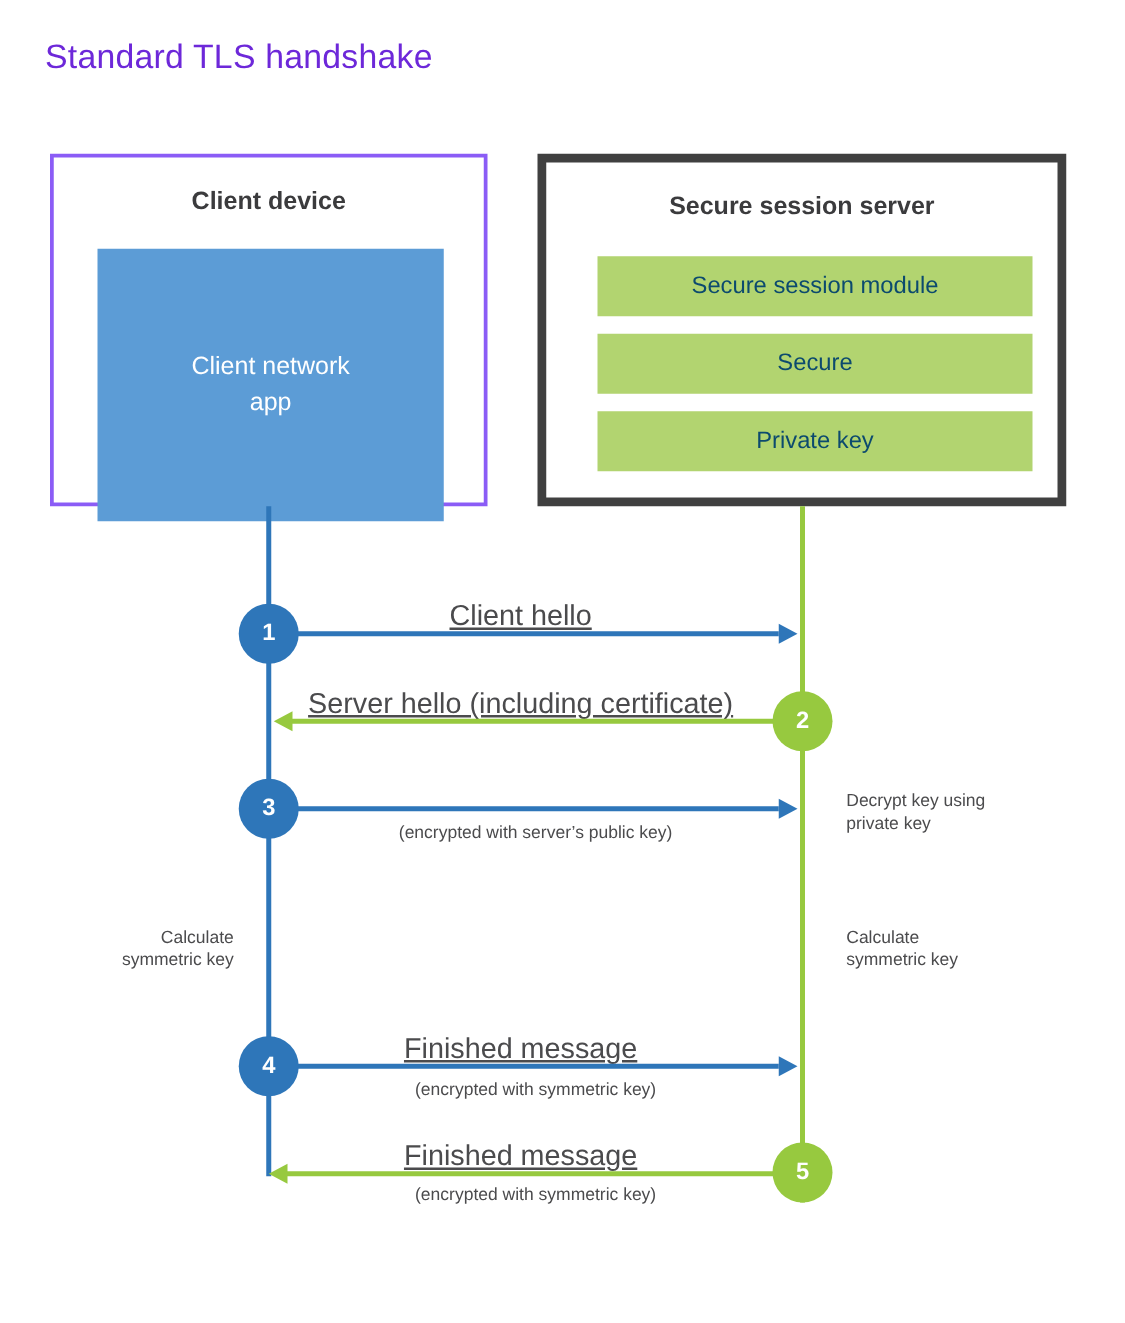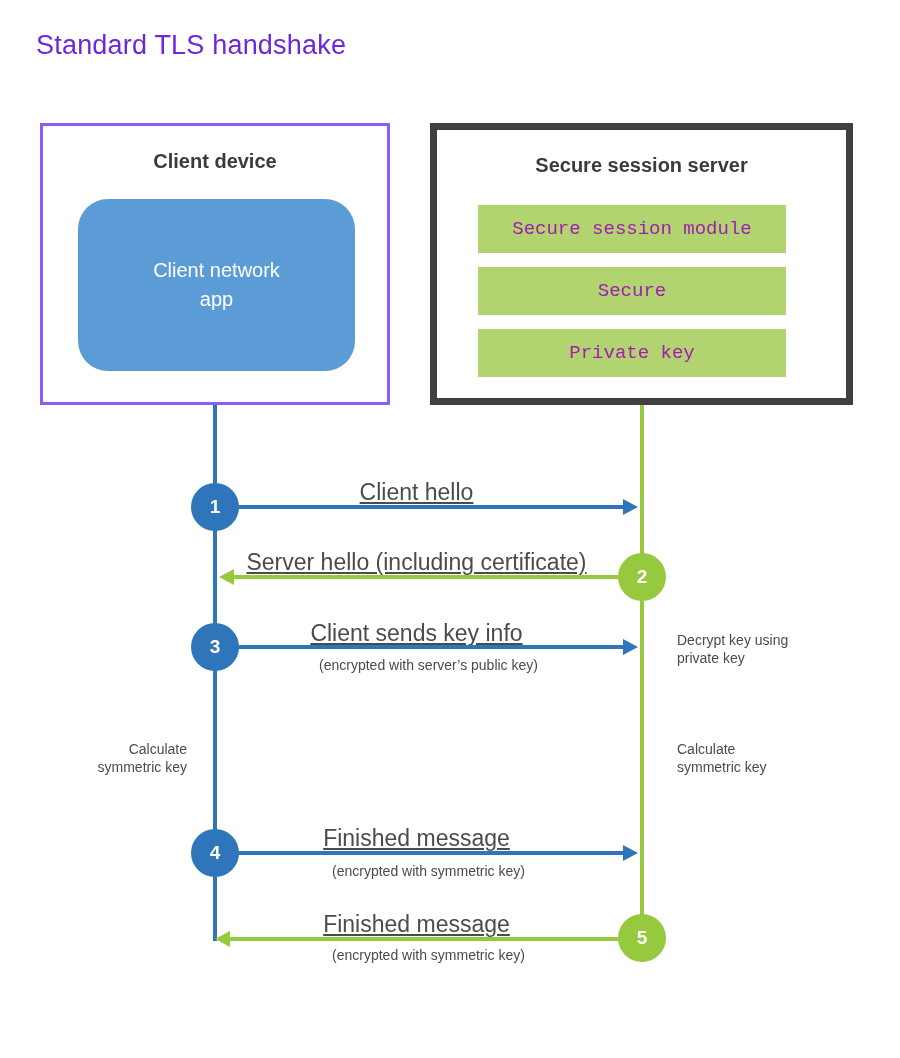--- a/index.html
+++ b/index.html
@@ -55,13 +55,12 @@
   }
   .server-bar {
     position: absolute;
-    left: 41px; width: 308px; height: 48px;
+    left: 41px; width: 348px; height: 48px;
     background: #B2D470;
-    color: #a21caf;
+    color: #0c4a6e;
     font-size: 19px;
     display: flex; align-items: center; justify-content: center;
     text-align: center;
-    font-family: Liberation Mono, monospace;
   }
 
   .lifeline { width: 4px; }

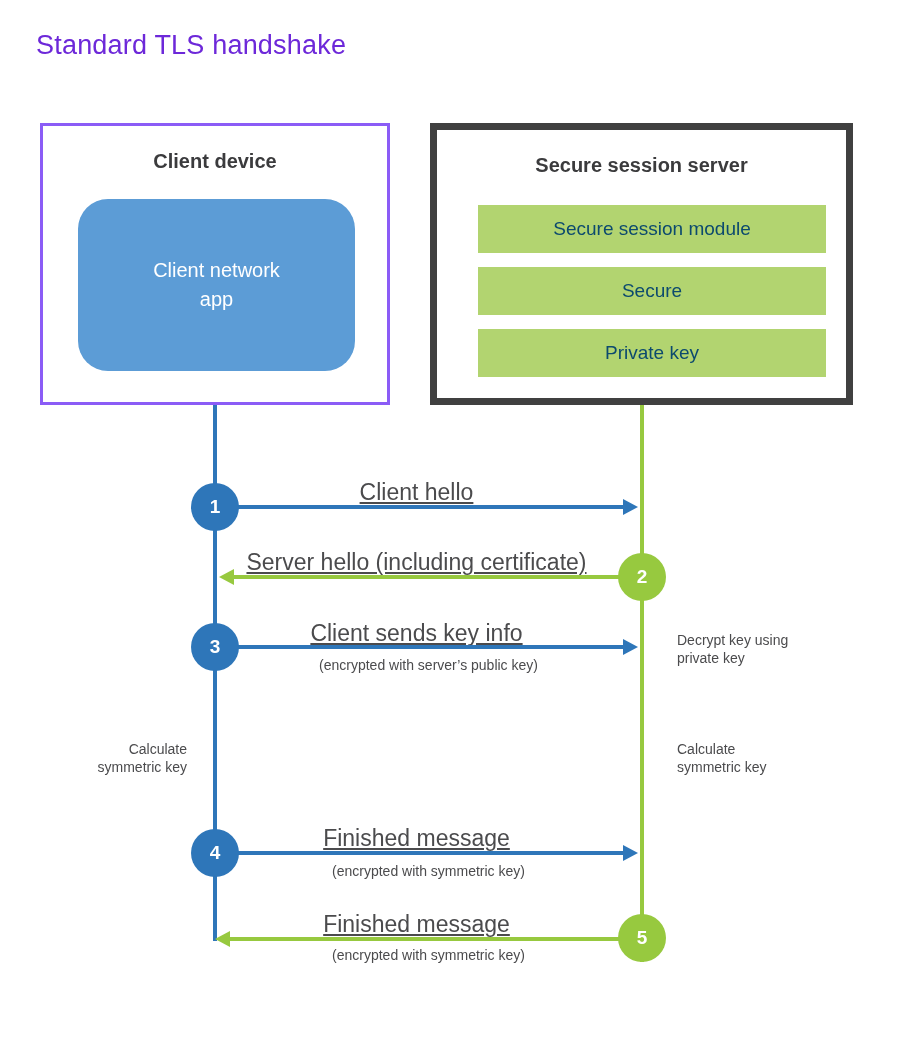--- a/index.html
+++ b/index.html
@@ -43,7 +43,7 @@
   }
   .client-module {
     position: absolute;
-    left: 35px; top: 73px; width: 277px; height: 172px;
+    left: 35px; top: 73px; width: 277px; height: 218px;
     background: #5C9CD6;
     color: #ffffff;
     font-size: 20px;
@@ -51,7 +51,6 @@
     display: flex; align-items: center; justify-content: center;
     text-align: center;
     white-space: pre-line;
-    border-radius: 30px;
   }
   .server-bar {
     position: absolute;

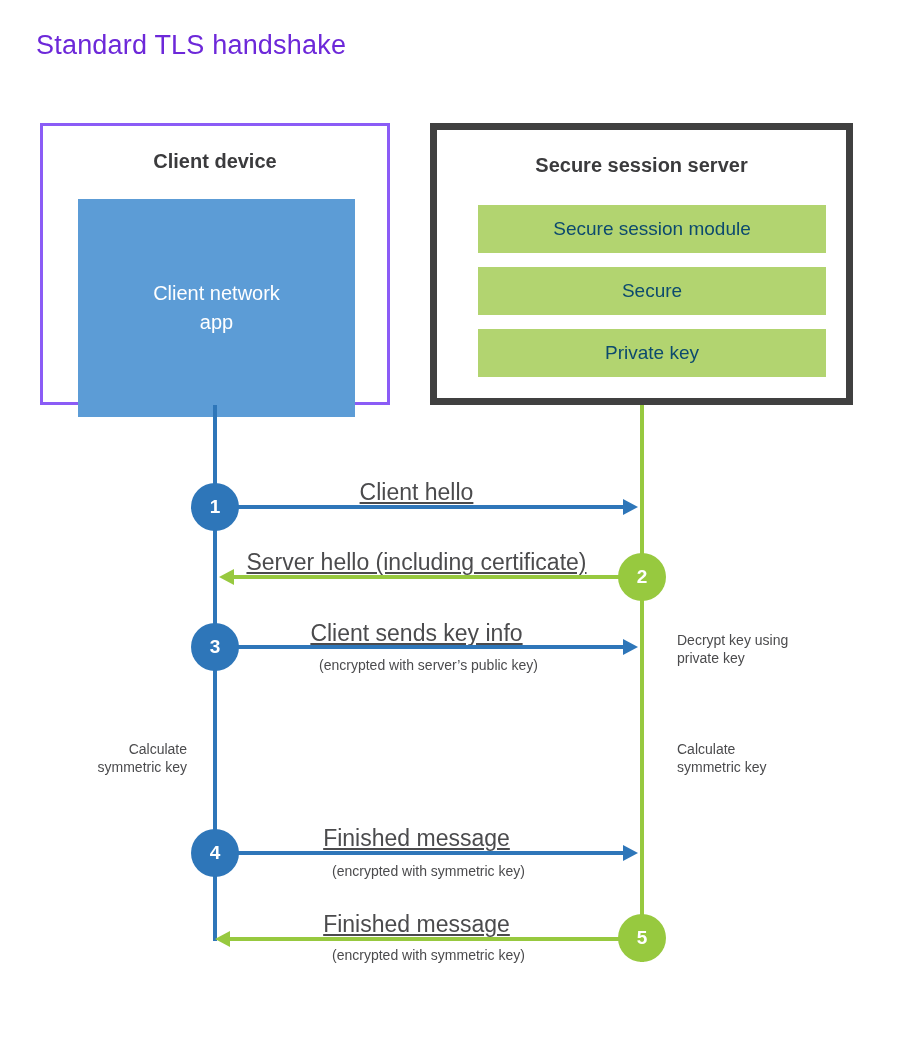--- a/index.html
+++ b/index.html
@@ -146,7 +146,6 @@
     <span>2</span>
   </div>
 
-  <div class="abs arrow-label" style="top:620px">Client sends key info</div>
   <div class="abs arrow-line blue" style="left:215px; top:645px; width:408px;"></div>
   <div class="abs arrow-head right blue" style="left:623px; top:639px;"></div>
   <div class="abs step-circle blue" style="left:191px; top:623px;">

